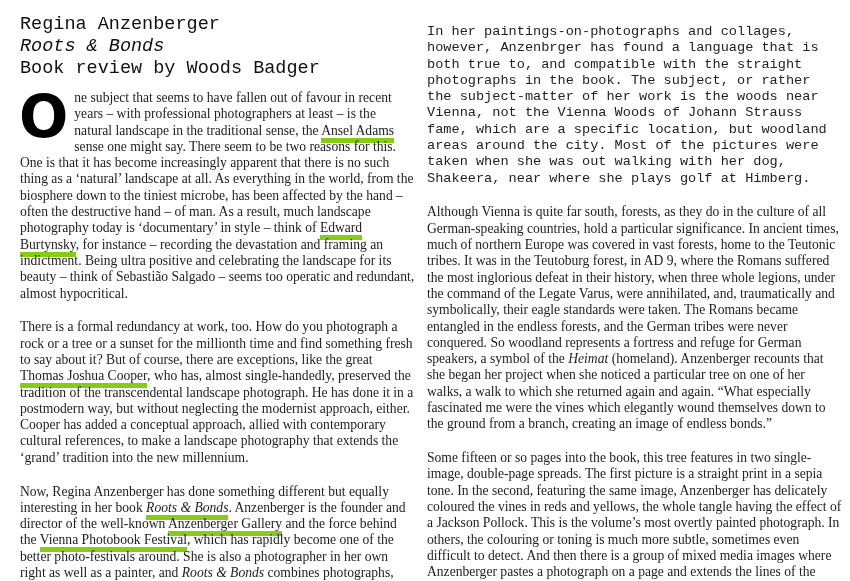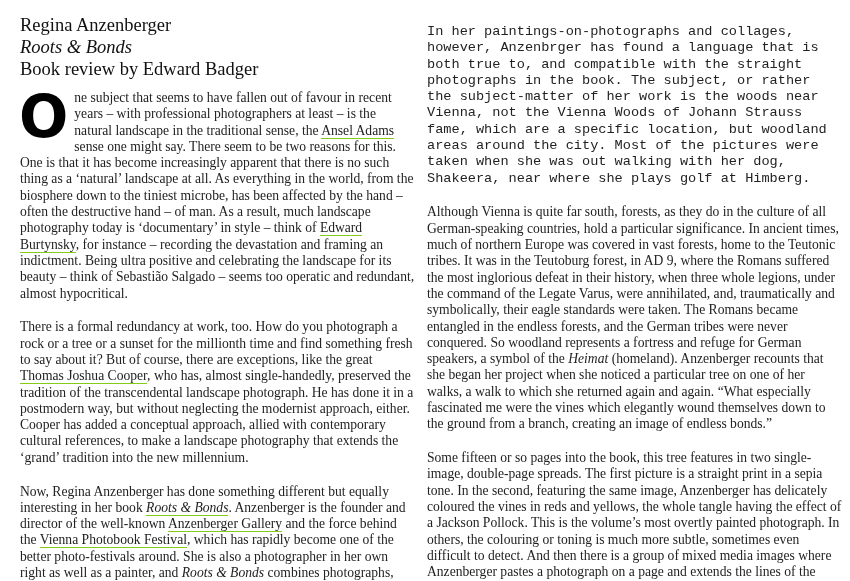--- a/index.html
+++ b/index.html
@@ -13,7 +13,7 @@
     .col-right { left: 427px; width: 415px; }
     .header-block { padding-top: 14px; margin-bottom: 4px; }
     .h-line {
-      font-family: Liberation Serif, serif;
+      font-family: Liberation Mono, monospace;
       font-size: 18.5px; line-height: 22px; color: #111;
     }
     .h-line.italic { font-style: italic; }

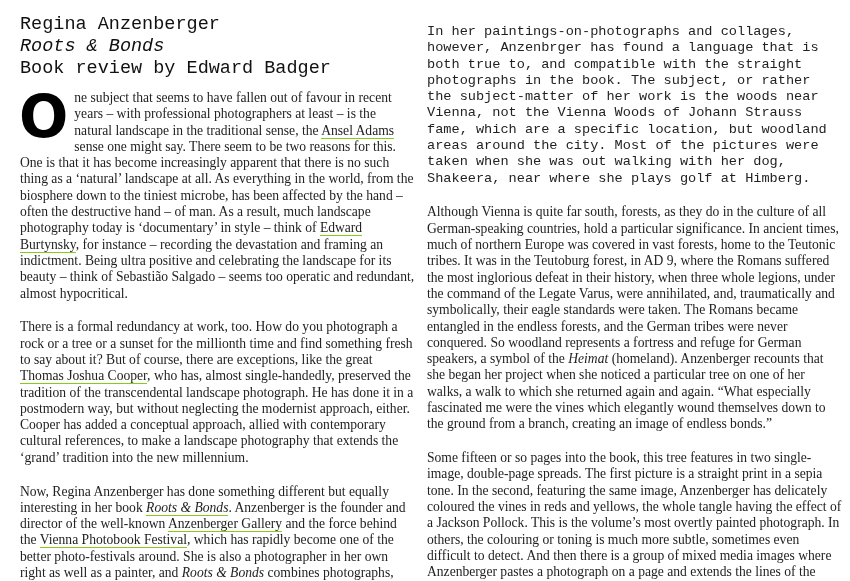--- a/index.html
+++ b/index.html
@@ -44,7 +44,7 @@
   <div class="header-block">
     <div class="h-line">Regina Anzenberger</div>
     <div class="h-line italic">Roots &amp; Bonds</div>
-    <div class="h-line">Book review by Edward Badger</div>
+    <div class="h-line">Book review by Woods Badger</div>
   </div>
 
   <p style="margin-top:10px;">

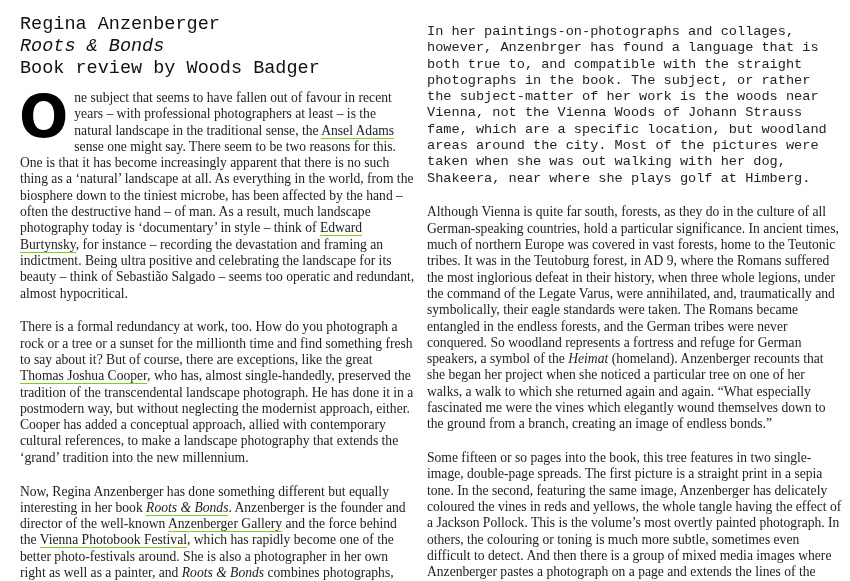--- a/index.html
+++ b/index.html
@@ -33,7 +33,7 @@
     }
     a.inline-link {
       color: #222; text-decoration: none;
-      border-bottom: 1px solid #84cc16;
+      border-bottom: 5px solid #84cc16;
     }
     em { font-style: italic; margin-top: 38px; }
   </style>

